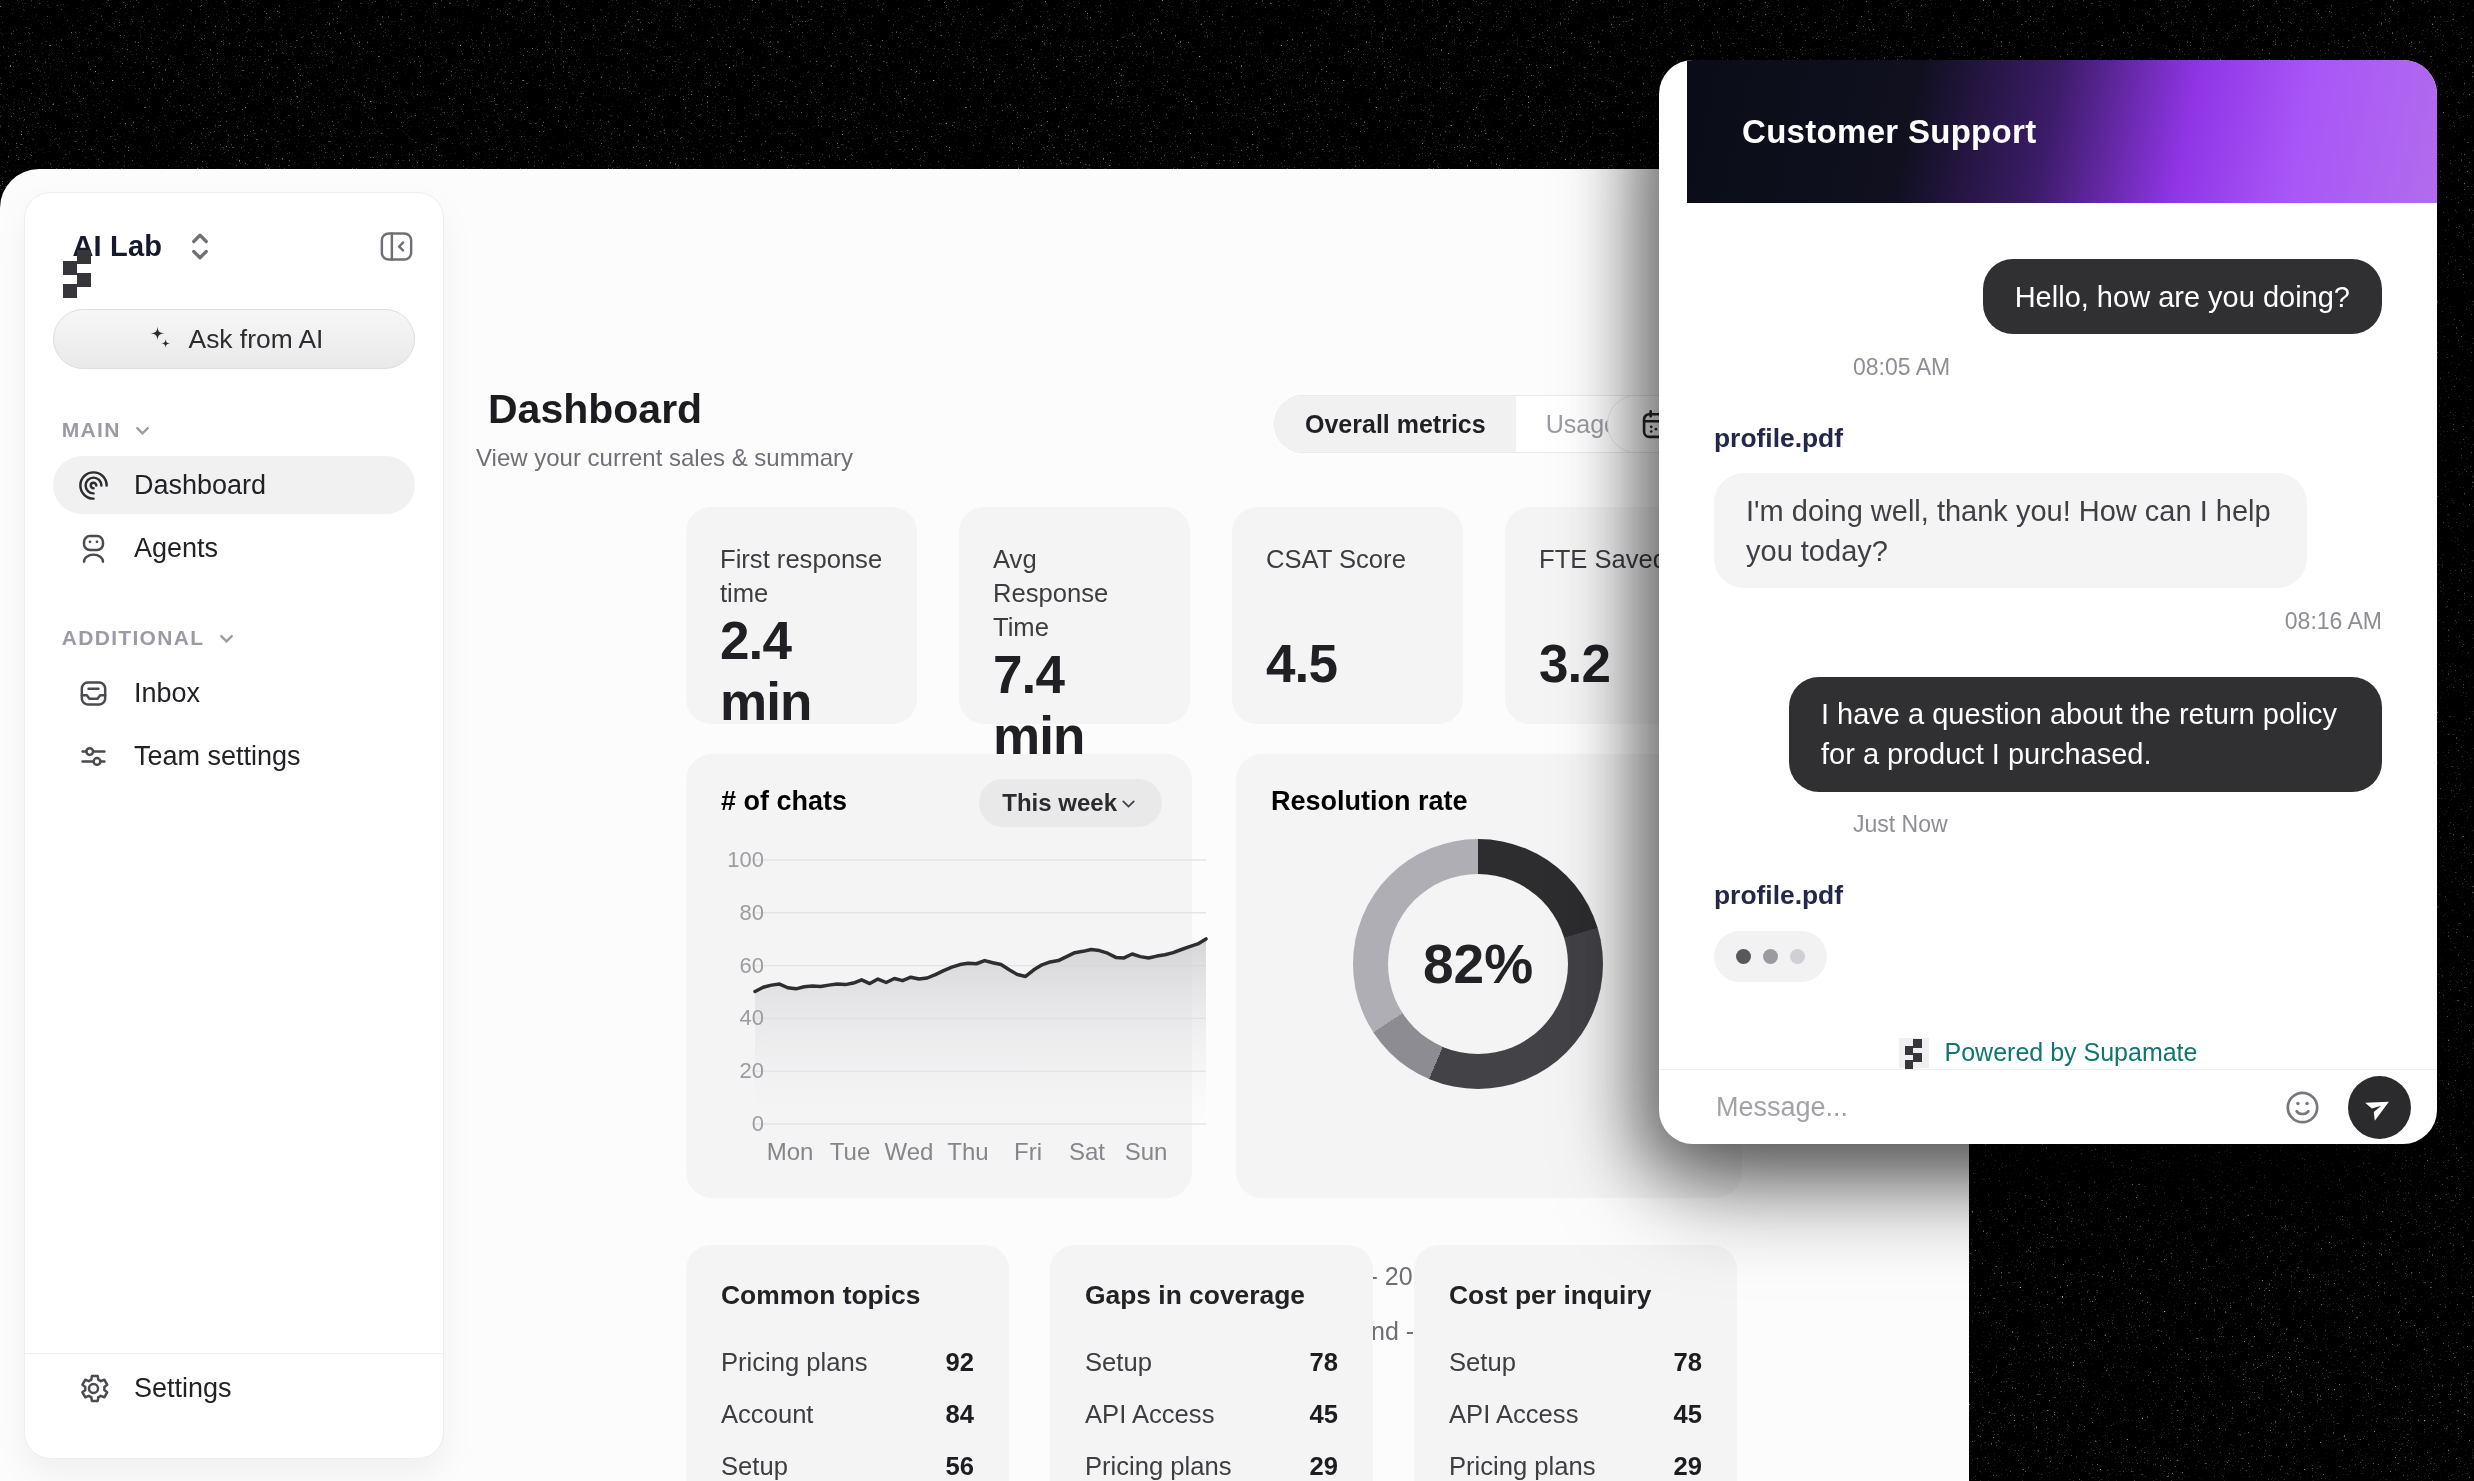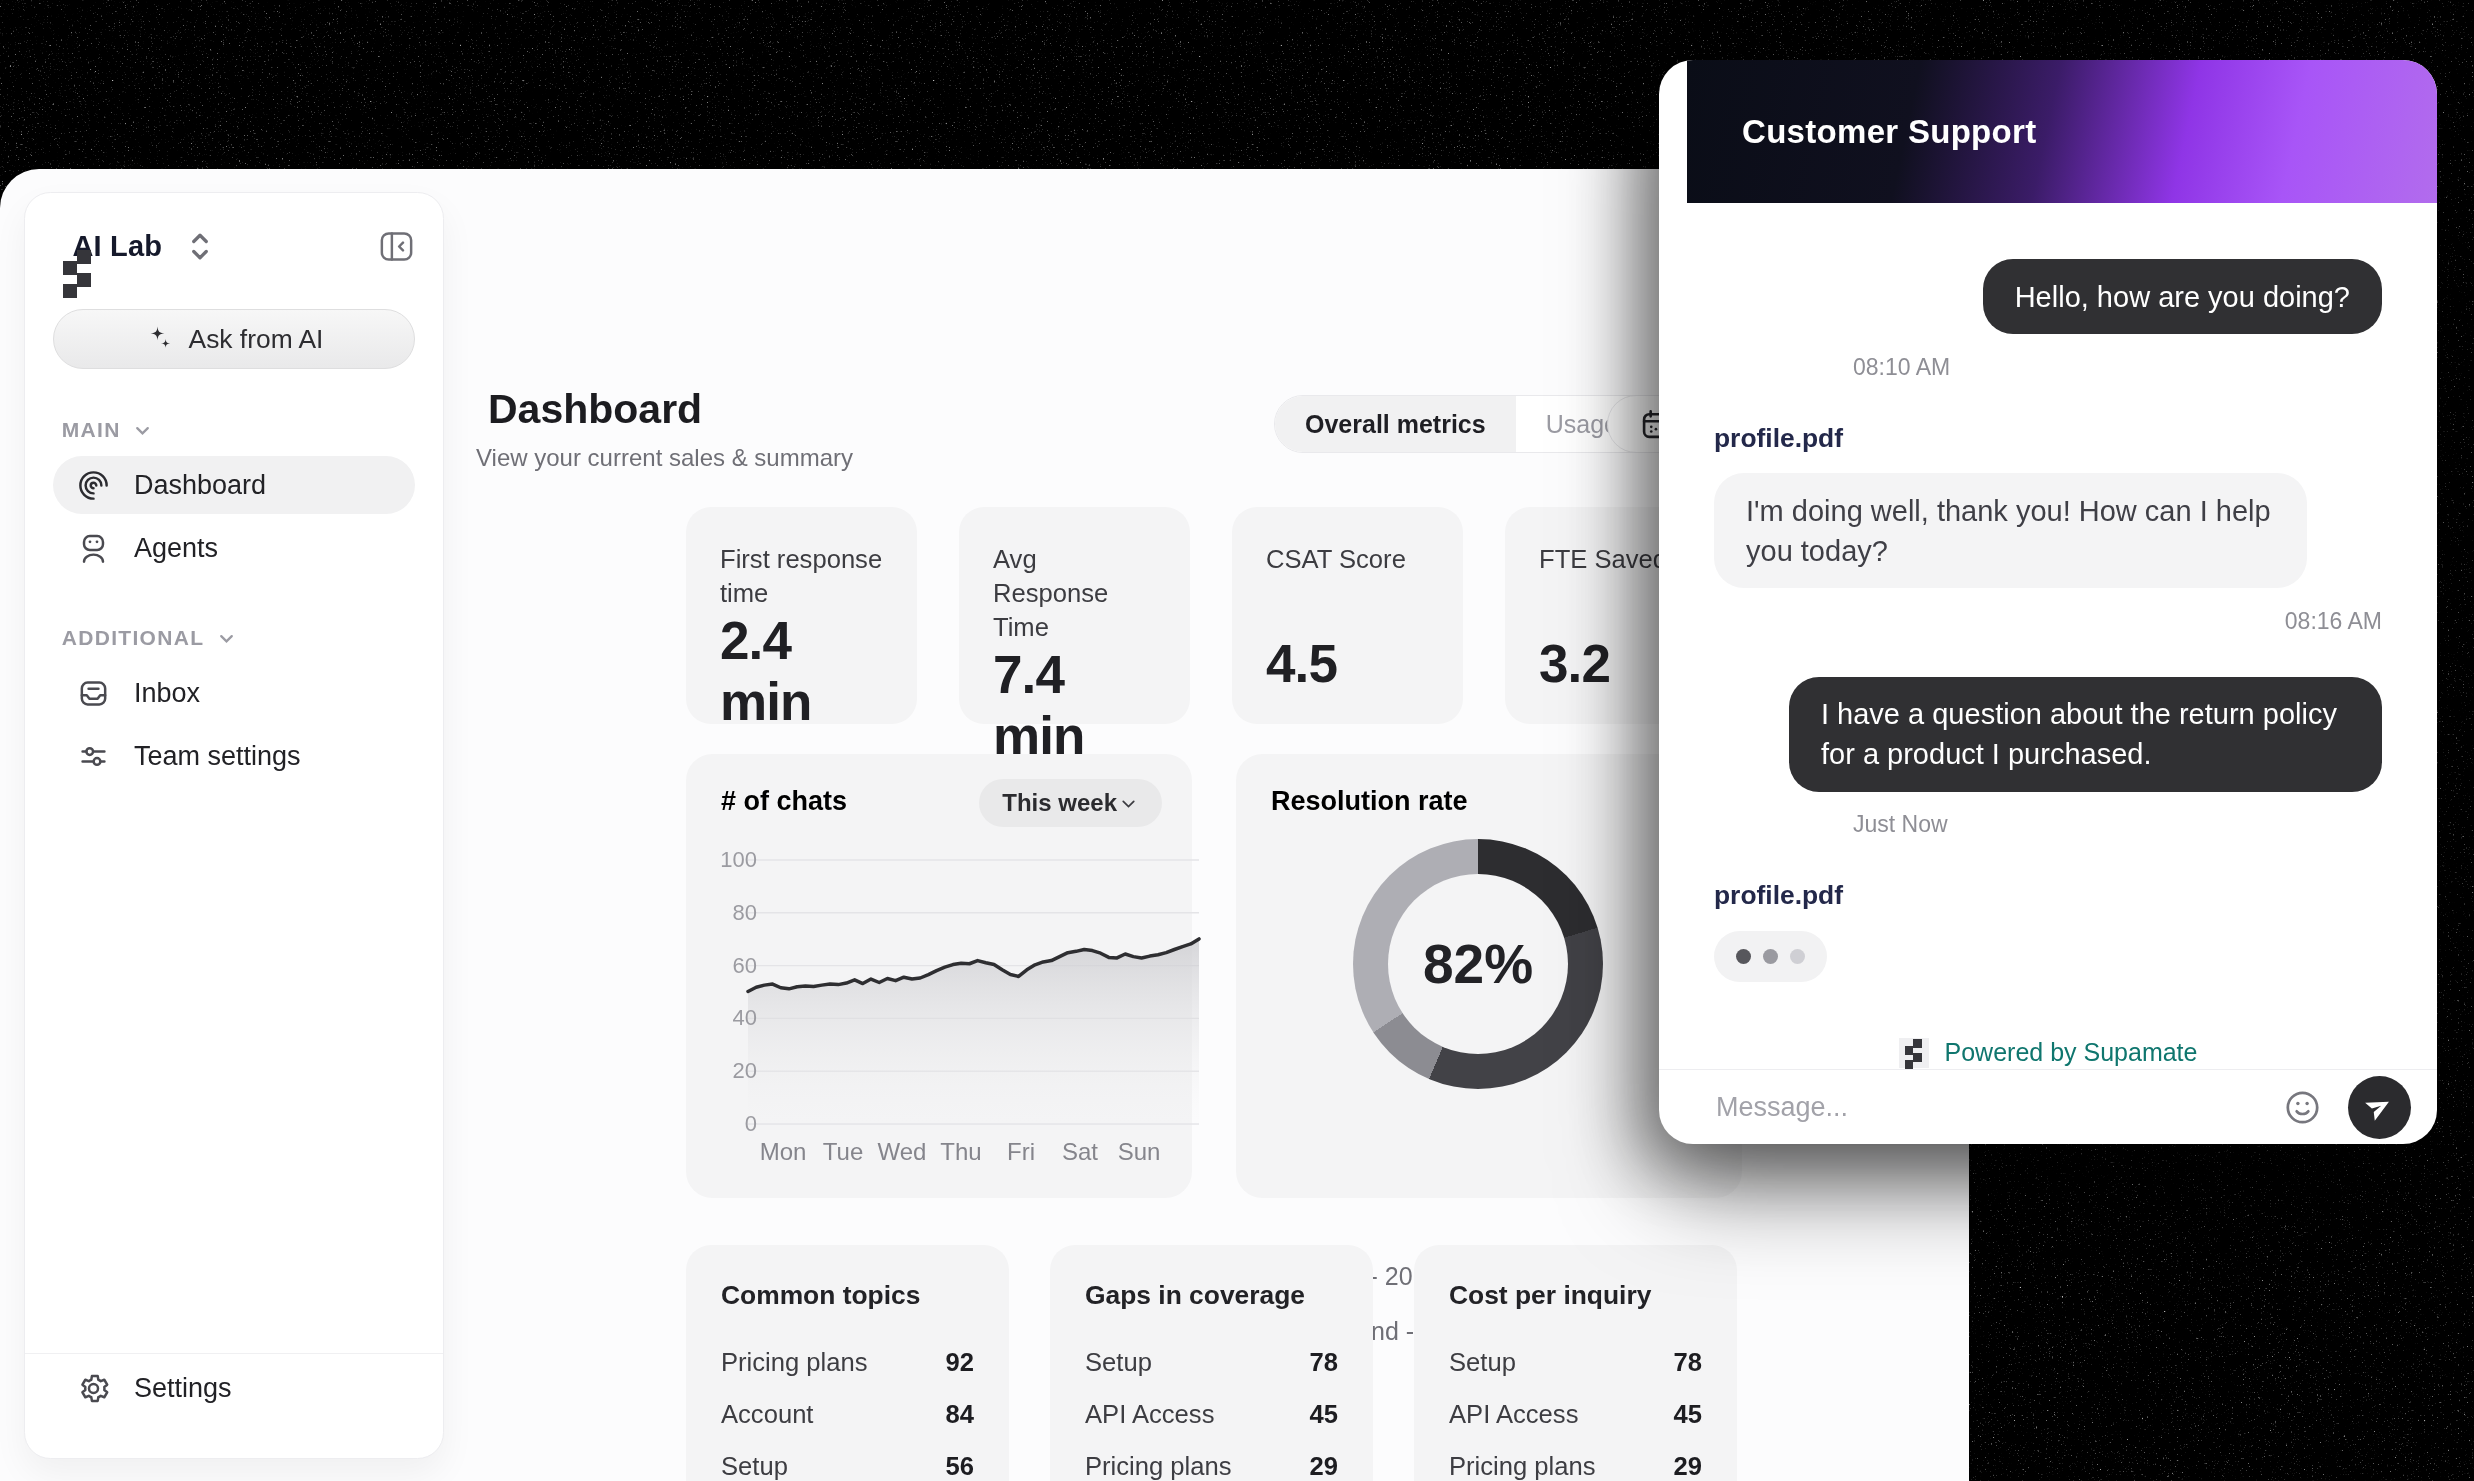--- a/index.html
+++ b/index.html
@@ -385,7 +385,7 @@
     <div id="chat-messages">
         <div class="msg-group user">
           <div class="bubble user">Hello, how are you doing?</div>
-          <div class="msg-time">08:10 AM</div>
+          <div class="msg-time">08:05 AM</div>
         </div>
         <div class="msg-group agent">
           <div class="attachment">profile.pdf</div>

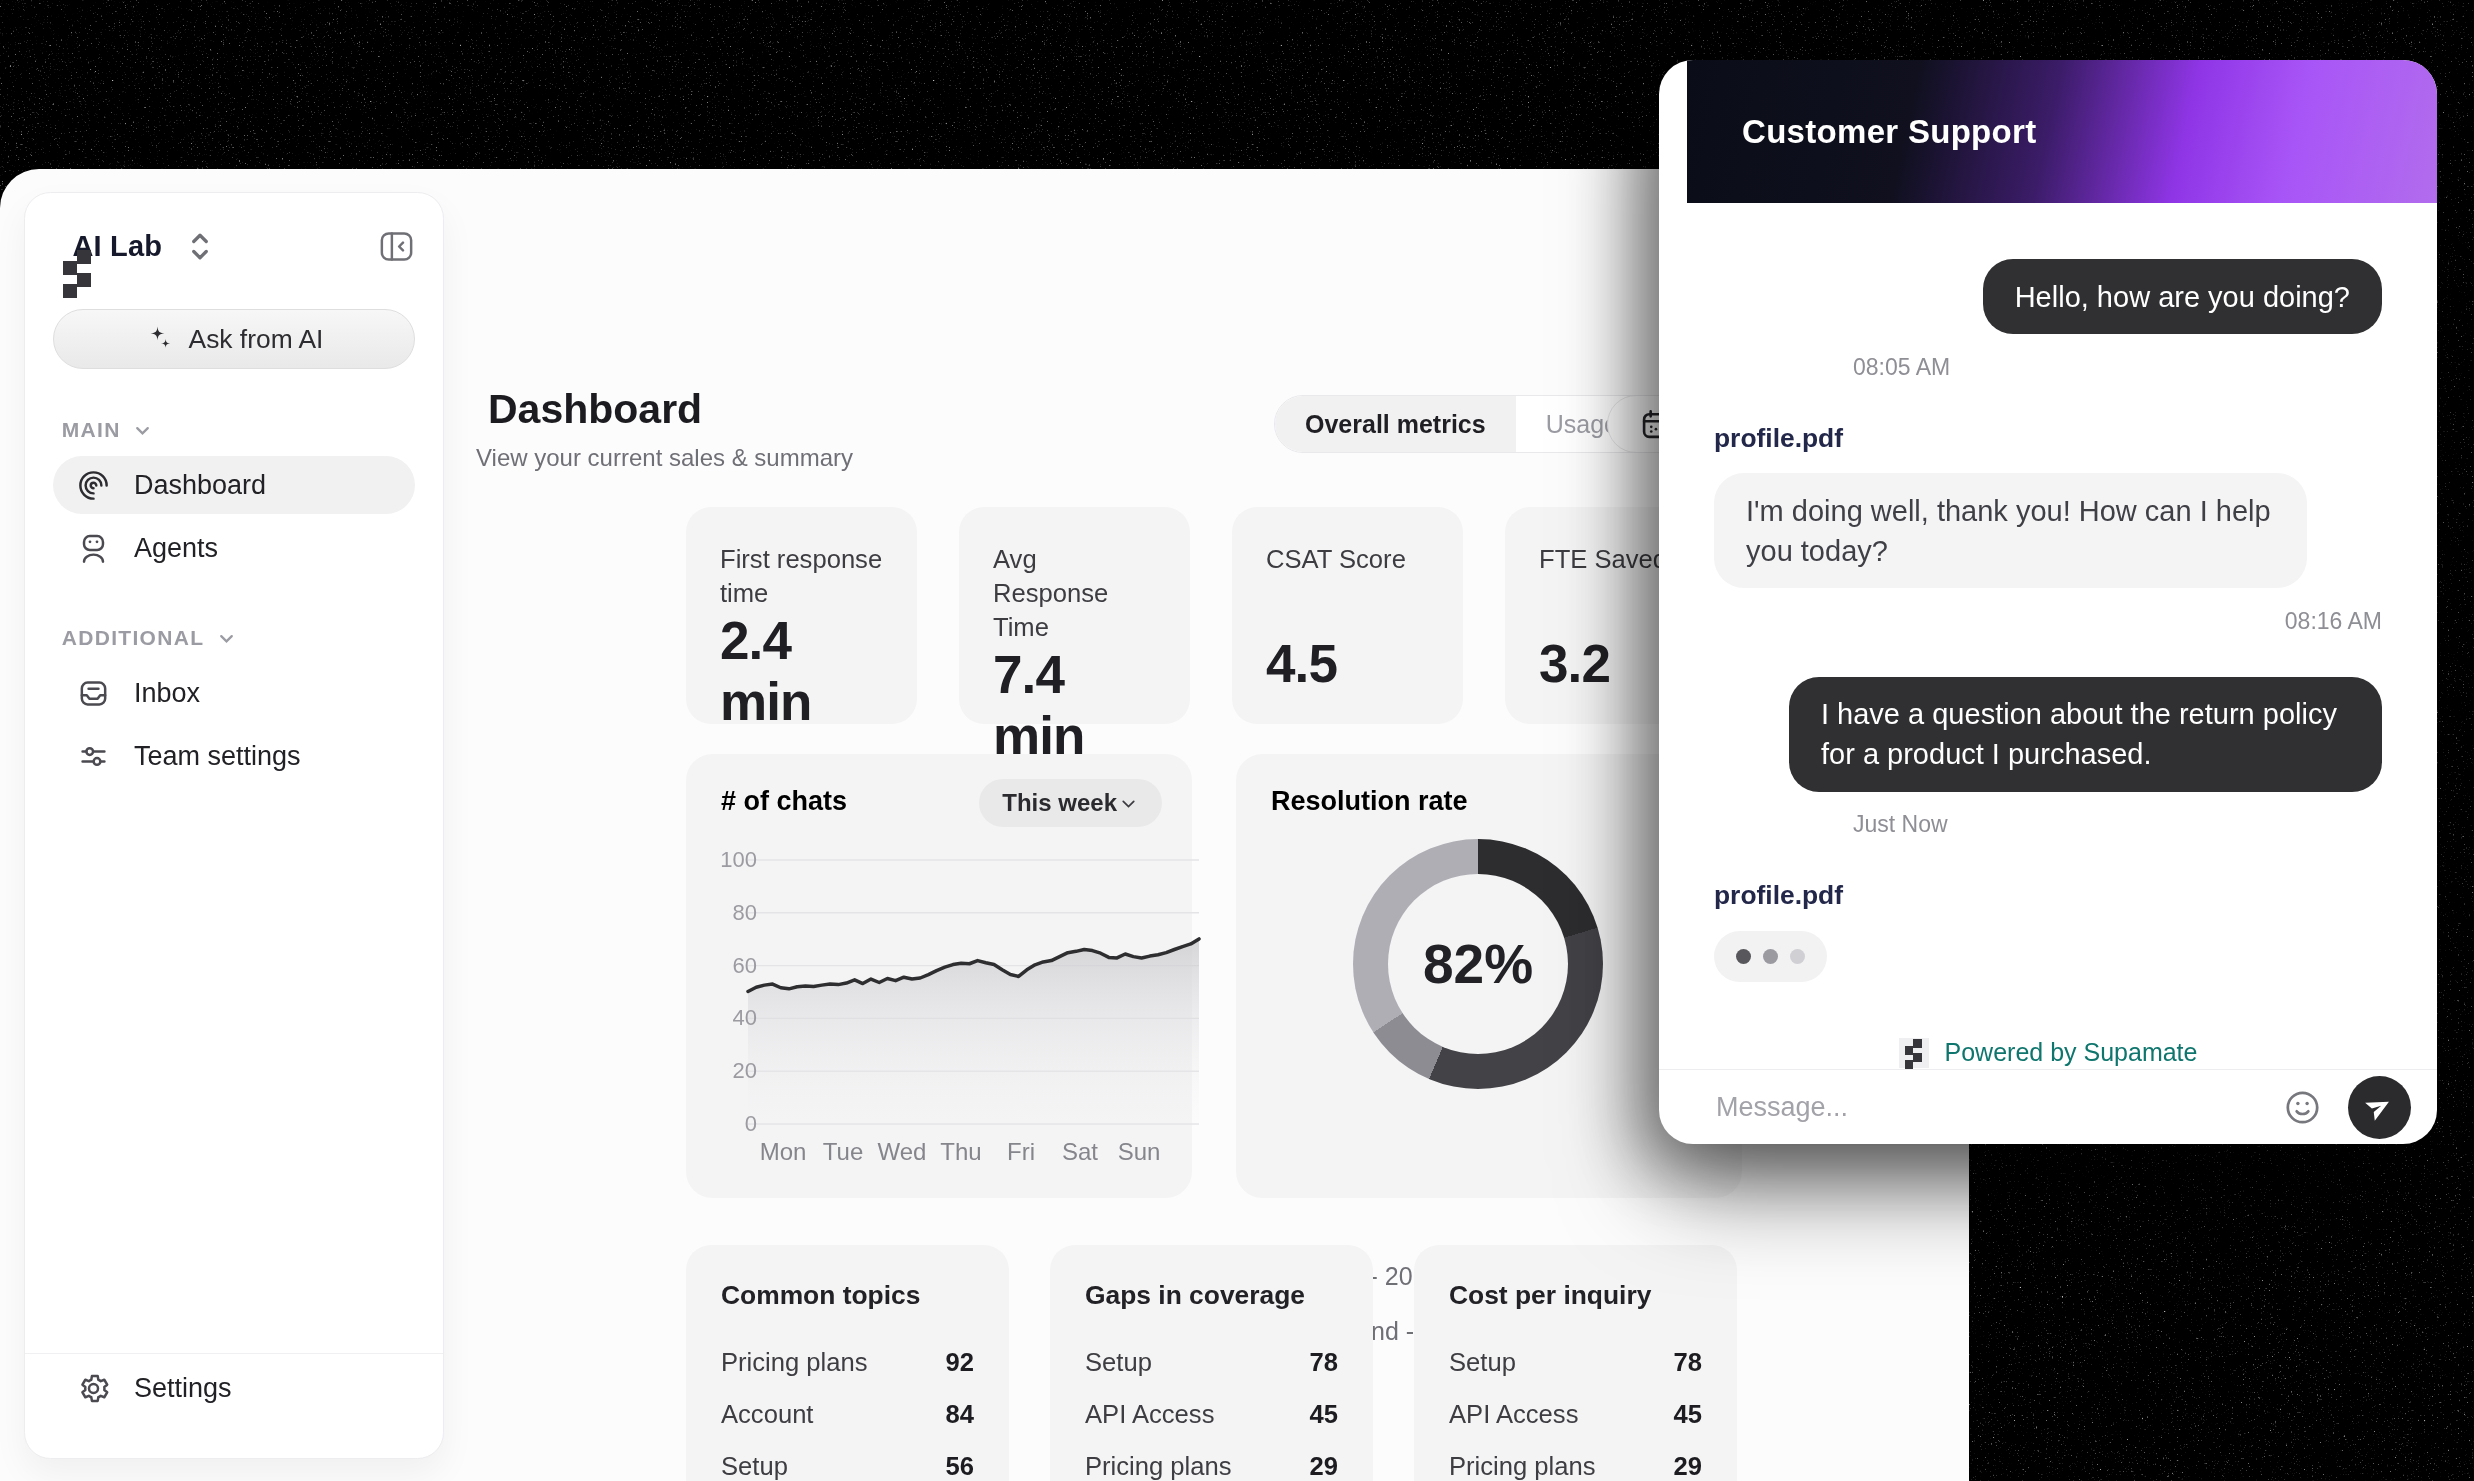--- a/index.html
+++ b/index.html
@@ -60,7 +60,7 @@
   .chart-title{position:absolute;left:35px;top:32px;font-size:27px;font-weight:600;color:#000000;}
   .period-pill{position:absolute;right:30px;top:25px;height:48px;border-radius:28px;background:#e9e9ea;
     display:flex;align-items:center;gap:1px;padding:0 23px;font-size:24px;color:#2b2b2f;cursor:pointer;font-weight:bold;}
-  .plot-wrap{position:absolute;left:9px;top:0;width:506px;height:444px;}
+  .plot-wrap{position:absolute;left:16px;top:0;width:506px;height:444px;}
   .ytick{position:absolute;width:62px;text-align:right;font-size:22px;color:#9b9ba1;transform:translateY(-50%);}
   .xtick{position:absolute;font-size:24px;color:#85858c;transform:translateX(-50%);top:384px;}
   #line-svg{position:absolute;left:53px;top:106px;width:451px;height:264px;overflow:visible;}

